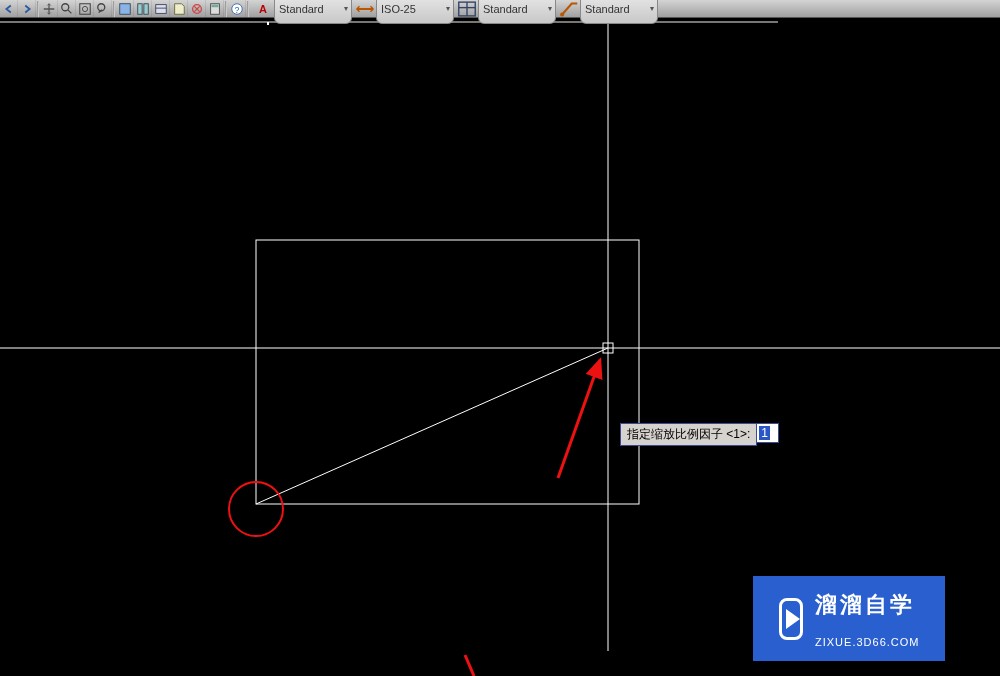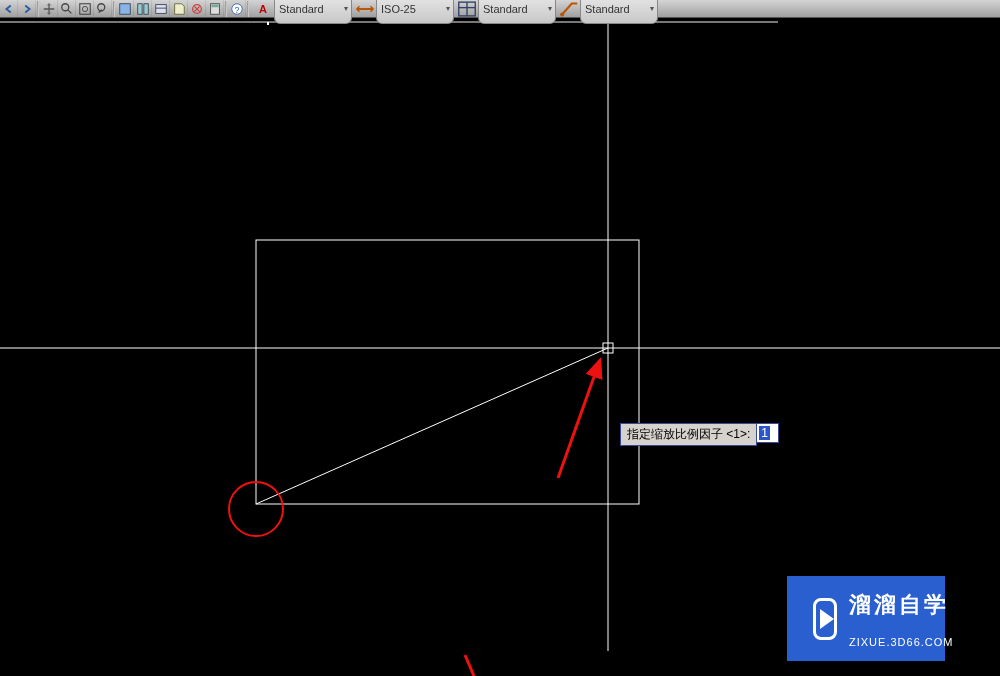--- a/index.html
+++ b/index.html
@@ -122,7 +122,7 @@
       position: absolute;
       right: 55px;
       bottom: 15px;
-      width: 158px;
+      width: 192px;
       height: 85px;
       background: #2a5fd0;
       display: flex;

